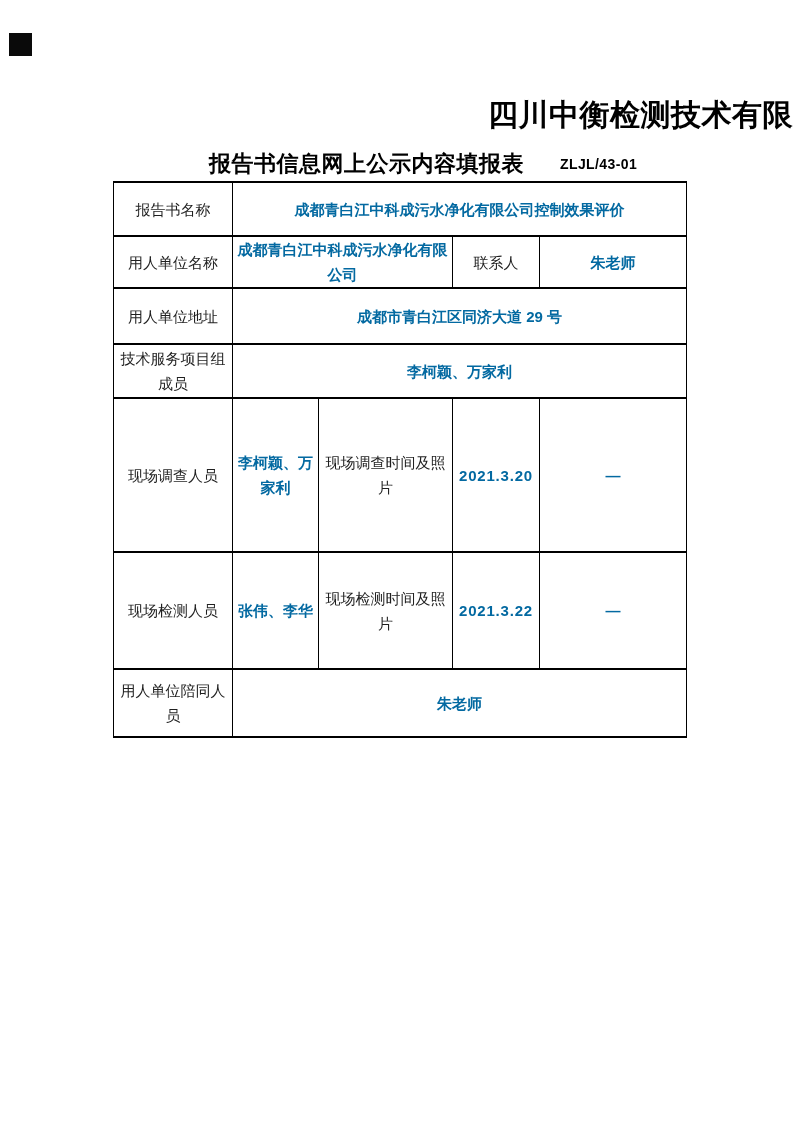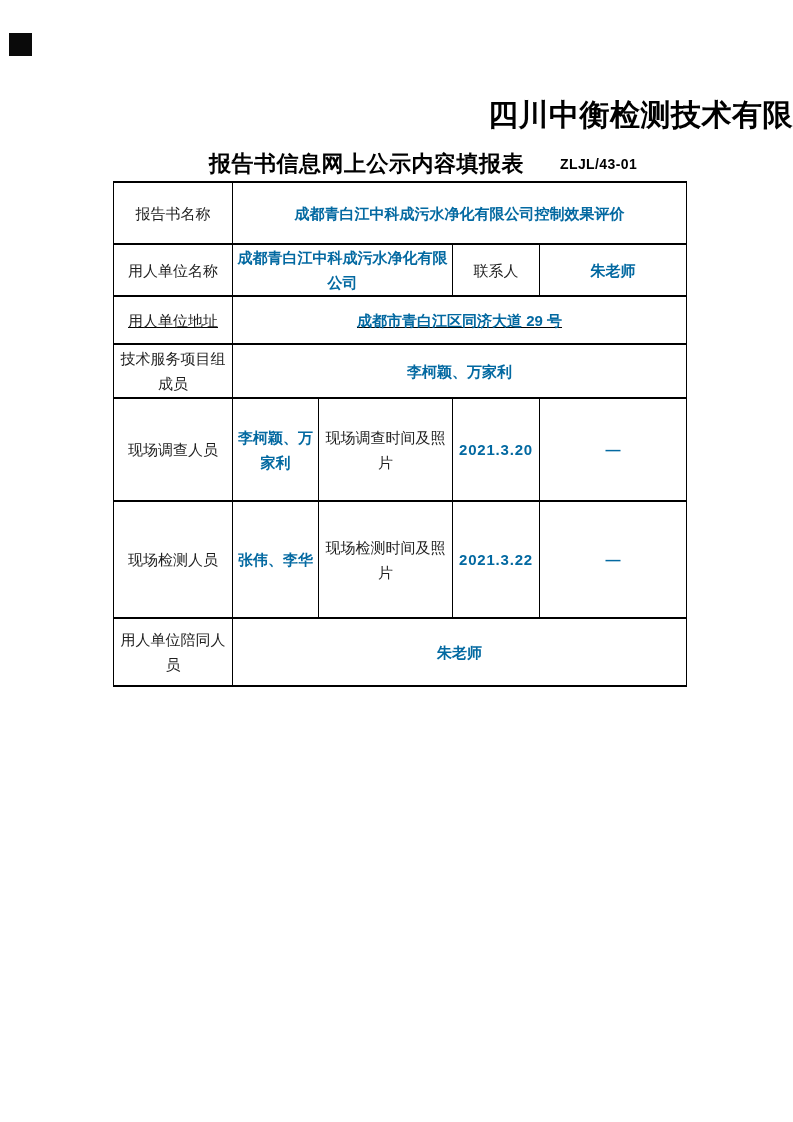--- a/index.html
+++ b/index.html
@@ -73,7 +73,7 @@
   td.pad10 { padding: 0 10px; }
   td.pad6  { padding: 0 6px; }
   td.date  { letter-spacing: 0.8px; }
-  tr.h1 { height: 62px; }
+  tr.h1 { height: 54px; }
   tr.h2 { height: 49px; }
   tr.h3 { height: 48px; text-decoration: underline; }
   tr.h4 { height: 54px; }

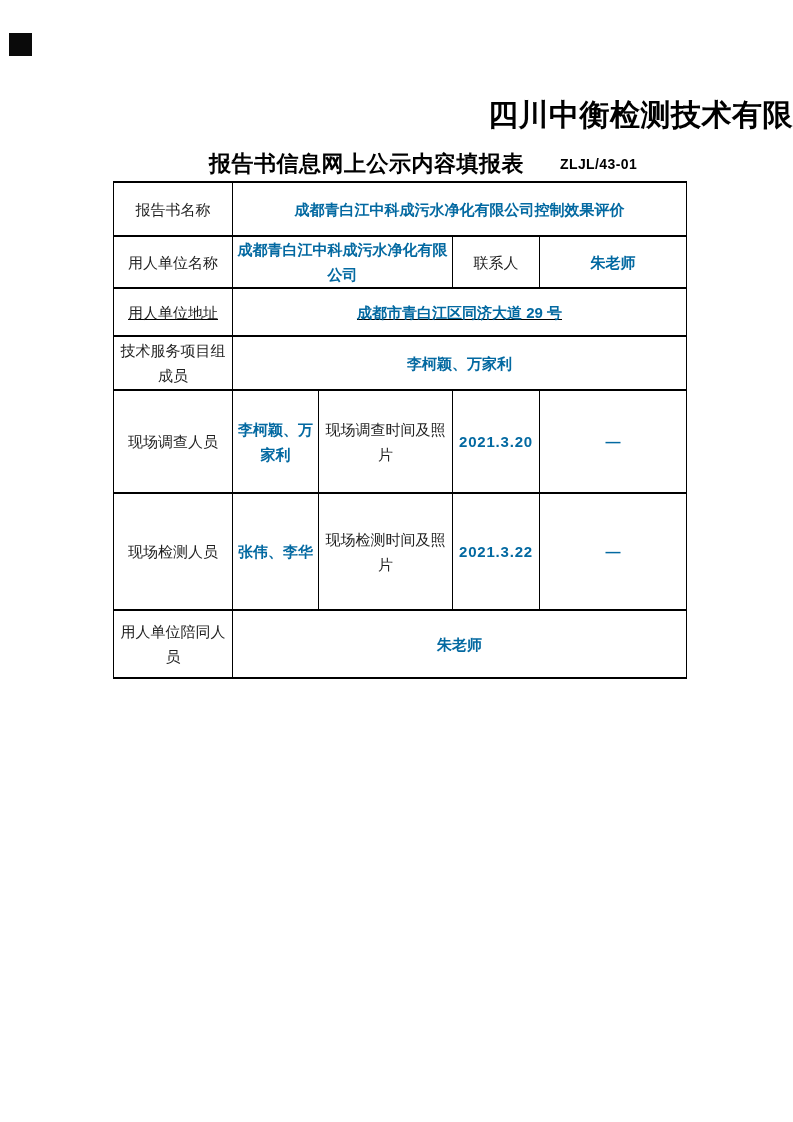--- a/index.html
+++ b/index.html
@@ -75,7 +75,7 @@
   td.date  { letter-spacing: 0.8px; }
   tr.h1 { height: 54px; }
   tr.h2 { height: 49px; }
-  tr.h3 { height: 48px; text-decoration: underline; }
+  tr.h3 { height: 56px; }
   tr.h4 { height: 54px; }
   tr.h5 { height: 103px; }
   tr.h6 { height: 120px; }

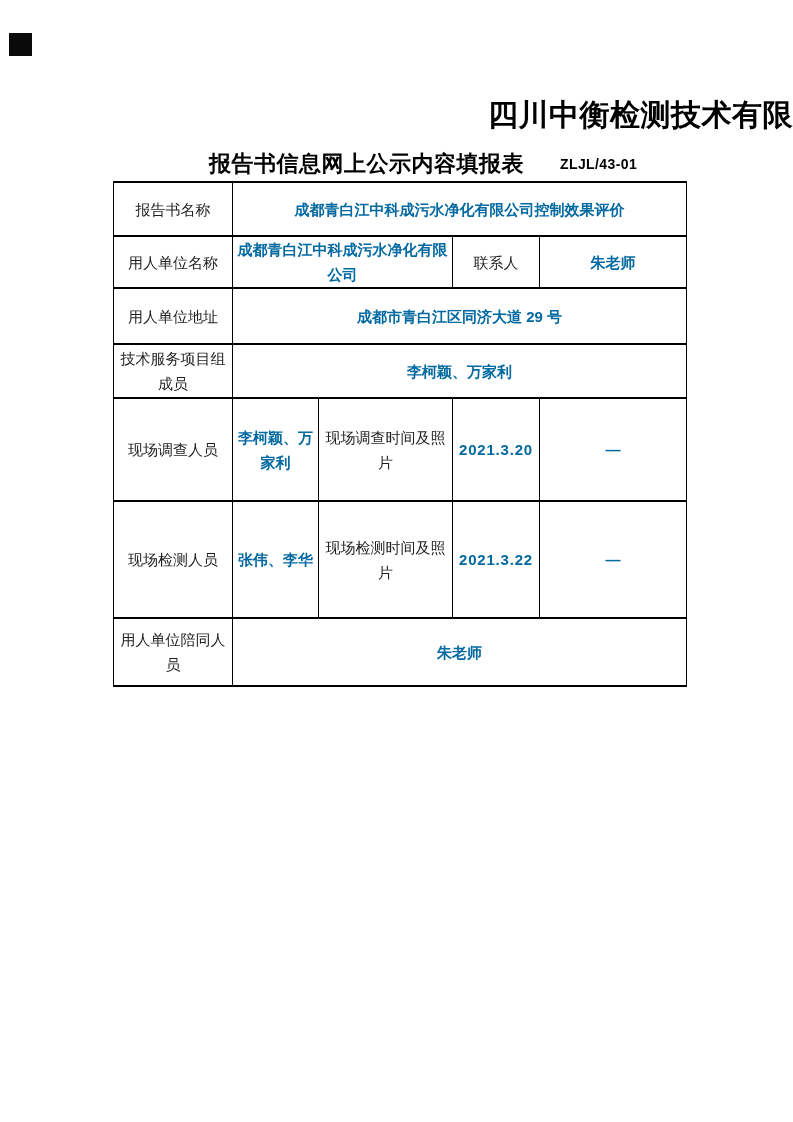--- a/index.html
+++ b/index.html
@@ -77,7 +77,7 @@
   tr.h2 { height: 49px; }
   tr.h3 { height: 56px; }
   tr.h4 { height: 54px; }
-  tr.h5 { height: 103px; }
+  tr.h5 { height: 154px; }
   tr.h6 { height: 120px; }
   tr.h7 { height: 117px; }
   tr.h8 { height: 68px; }

